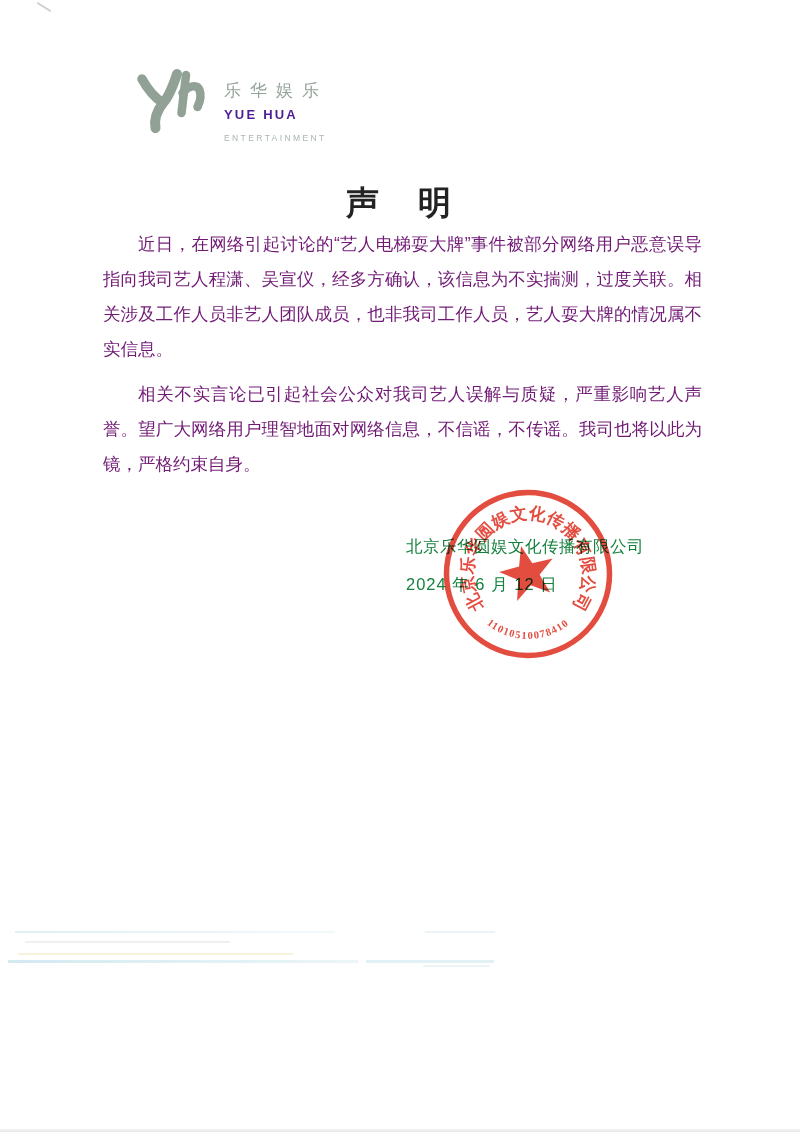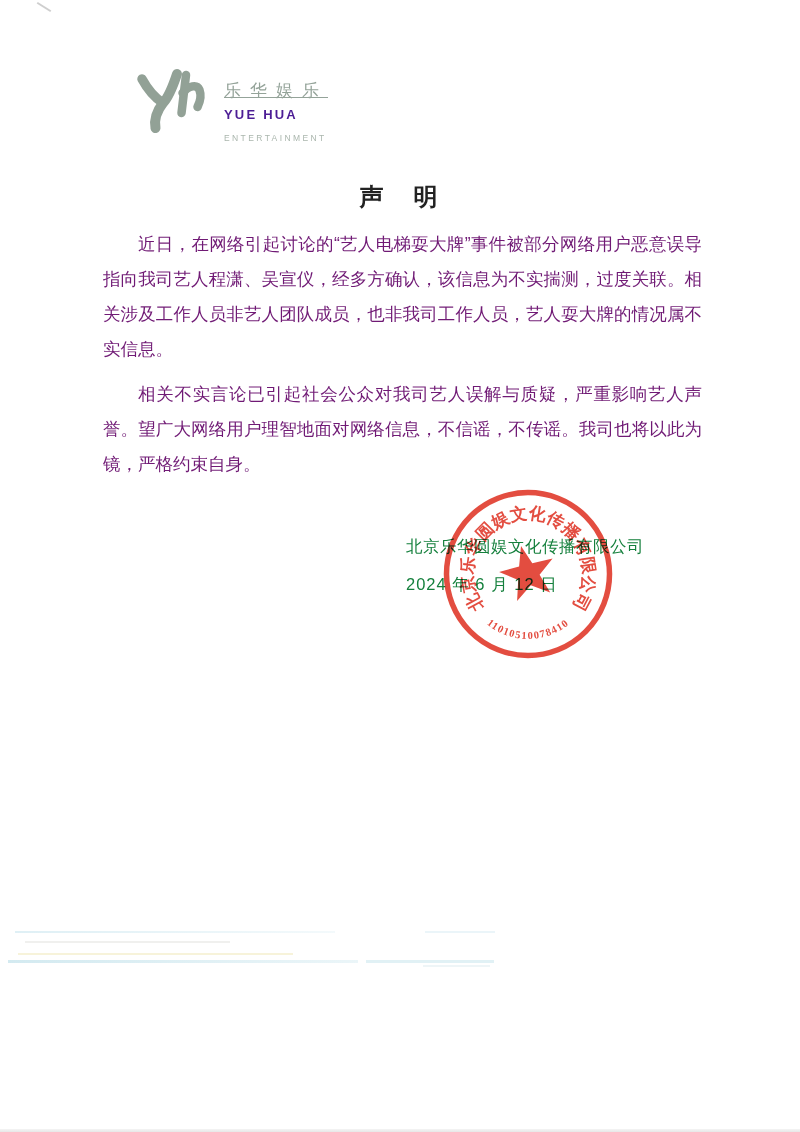--- a/index.html
+++ b/index.html
@@ -13,7 +13,7 @@
   .logo{position:absolute;left:128px;top:66px;display:flex;align-items:flex-start;}
   .logo-mark{width:82px;height:76px;}
   .logo-text{margin-left:14px;padding-top:13px;}
-  .logo-cn{font-size:17px;letter-spacing:9px;color:#94a399;white-space:nowrap;text-decoration:underline;}
+  .logo-cn{font-size:17px;letter-spacing:9px;color:#94a399;white-space:nowrap;}
   .logo-en{font-size:13px;font-weight:bold;letter-spacing:2.2px;color:#4c1d95;margin-top:5px;}
   .logo-sub{font-size:8.5px;letter-spacing:2.4px;color:#aab6ad;margin-top:11px;}
 

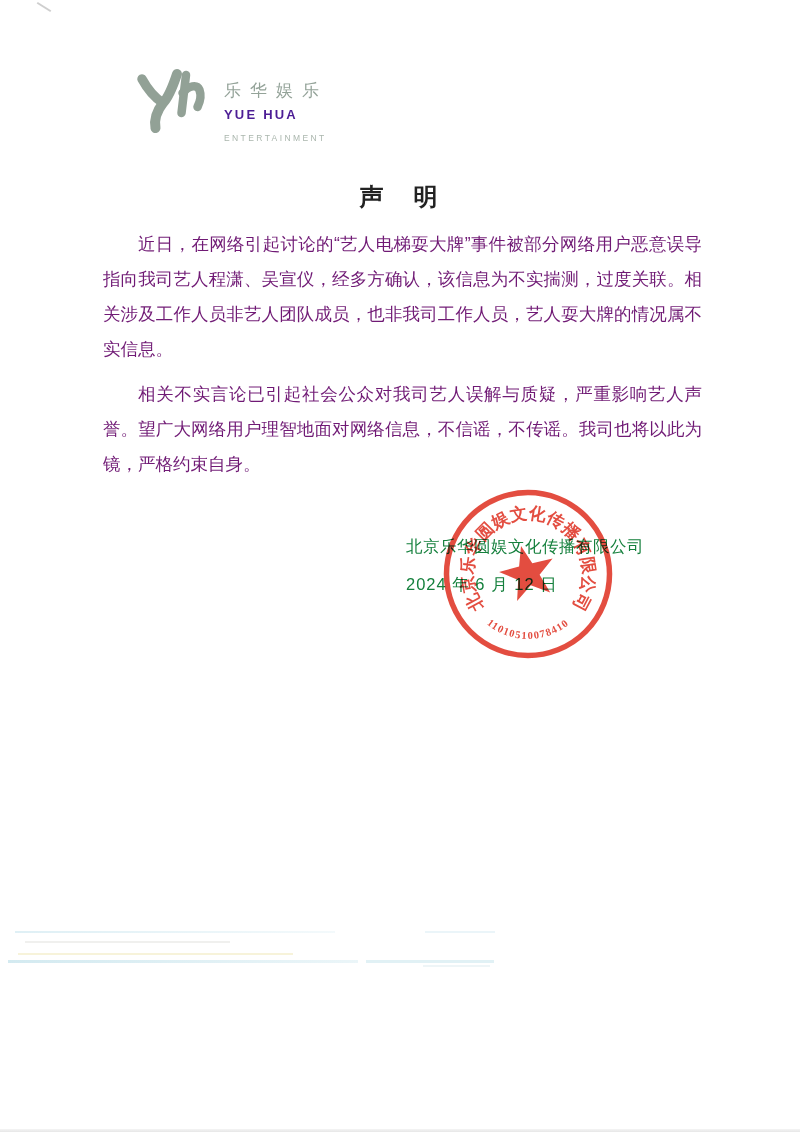--- a/index.html
+++ b/index.html
@@ -20,7 +20,7 @@
   
   .doc-title{
     position:absolute;top:181px;left:0;width:100%;text-align:center;
-    font-size:24px;font-weight:bold;color:#222;letter-spacing:3px;
+    font-size:33px;font-weight:bold;color:#222;letter-spacing:3px;
   }
 
   

